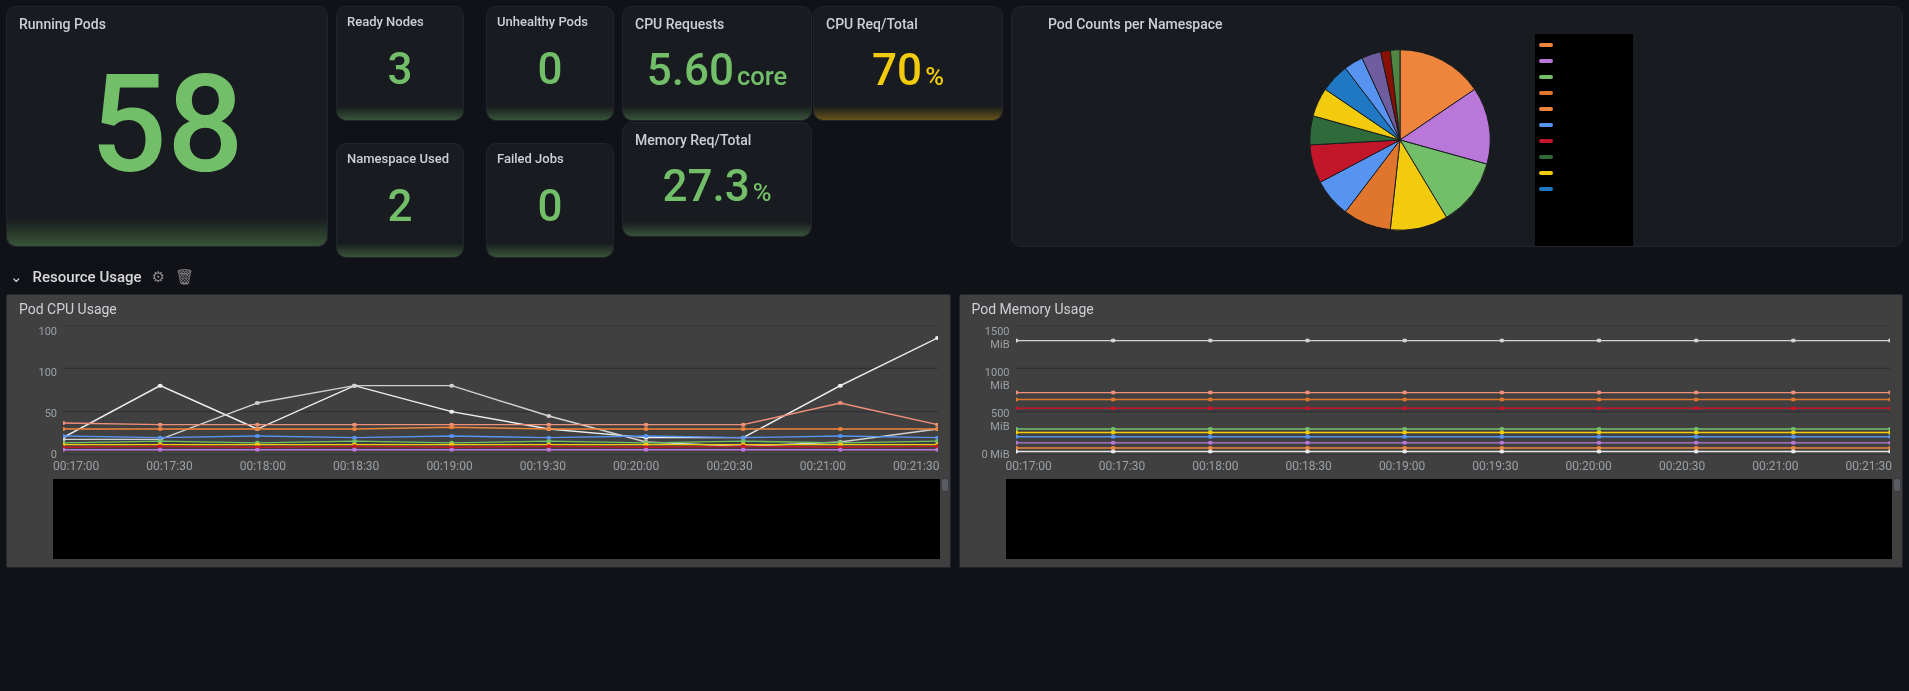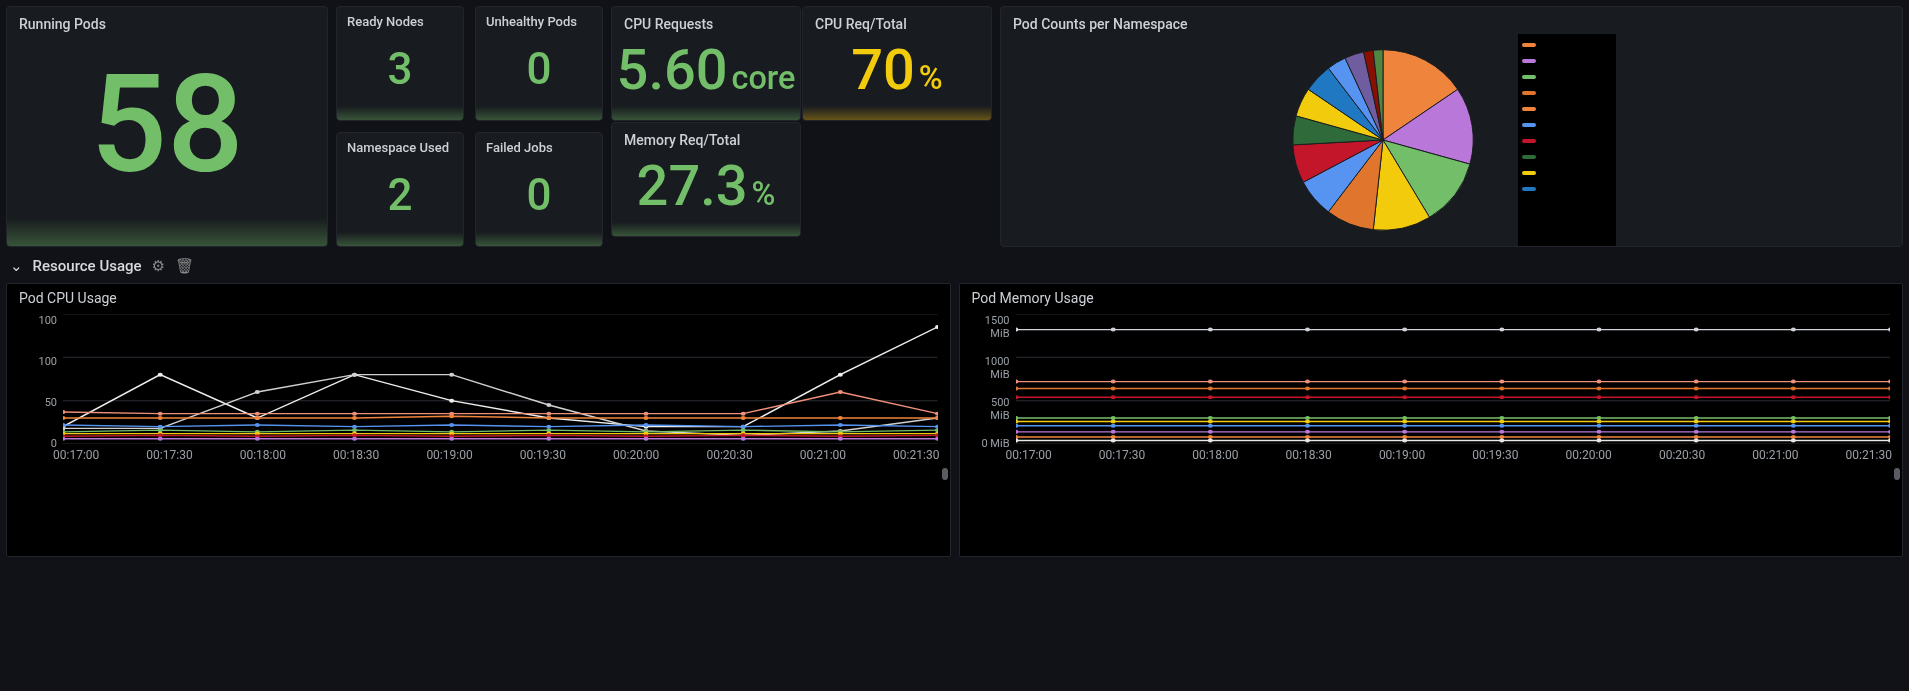--- a/index.html
+++ b/index.html
@@ -10,7 +10,7 @@
 .wrap{padding:6px;}
 .row{display:flex;gap:8px;}
 .panel{
-  background:#181b1f;border:1px solid #22252b;border-radius:4px;
+  background:#181b1f;border:1px solid #22252b;border-radius:10px;
   display:flex;flex-direction:column;overflow:hidden;
 }
 .panel-title{

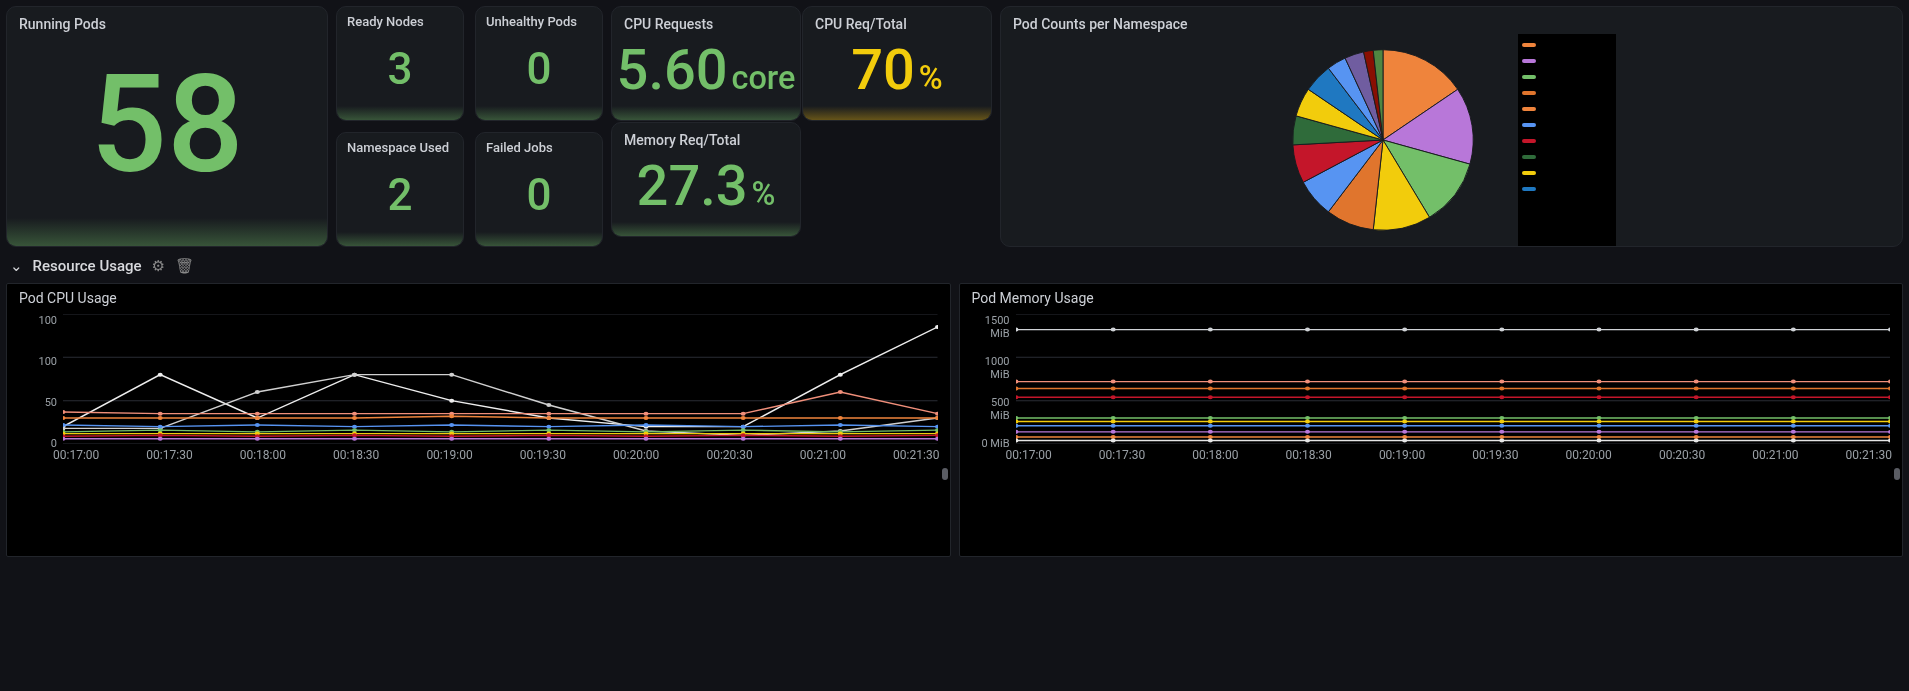--- a/index.html
+++ b/index.html
@@ -27,7 +27,7 @@
 .p-running{width:320px;height:239px;}
 .p-running .stat-value{font-size:135px;line-height:1;}
 .p-running .spark{height:28px;}
-.col2{display:grid;grid-template-columns:repeat(2,128px);grid-template-rows:repeat(2,115px);gap:11px;}
+.col2{display:grid;grid-template-columns:repeat(2,128px);grid-template-rows:repeat(2,115px);gap:22px;}
 .small .panel-title{font-size:13px;padding:6px 10px 0 10px;}
 .small .stat-value{font-size:44px;}
 .small .spark{height:14px;}

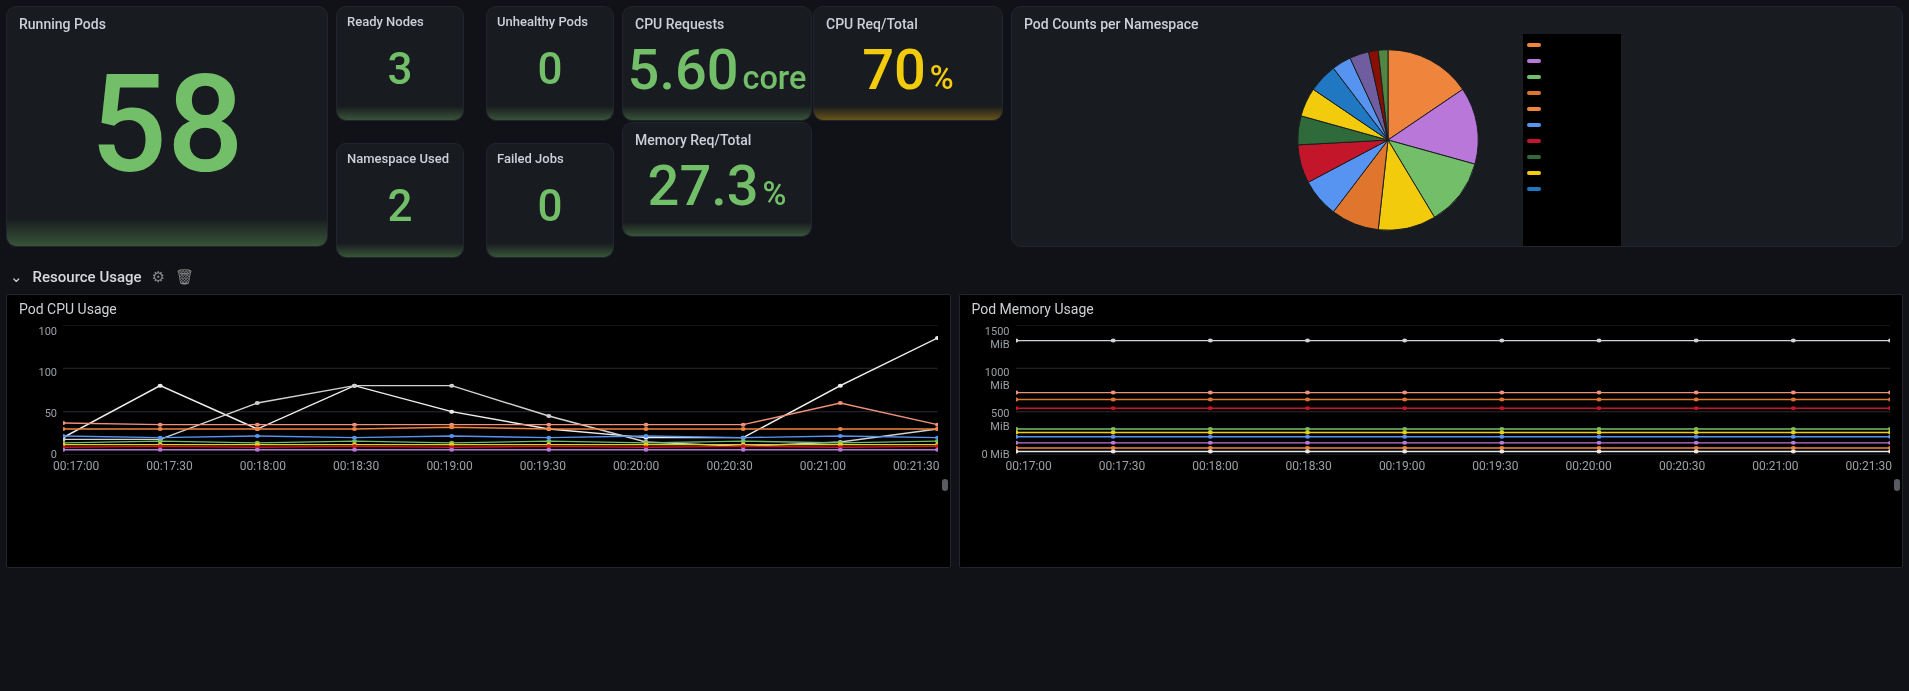--- a/index.html
+++ b/index.html
@@ -34,7 +34,7 @@
 .col3{display:grid;grid-template-columns:repeat(2,190px);grid-template-rows:repeat(2,115px);gap:1px;}
 .med .stat-value{font-size:56px;}
 .med .spark{height:14px;}
-.p-pie{flex:1;height:239px;}
+.p-pie{flex:1;height:239px;padding-left:24px;}
 .pie-box{display:flex;align-items:center;justify-content:center;gap:40px;height:100%;padding:0 20px;}
 .pie-legend{width:90px;height:200px;background:#000;display:flex;flex-direction:column;padding:6px 4px;gap:6px;}
 .leg-row{display:flex;align-items:center;gap:6px;height:10px;}

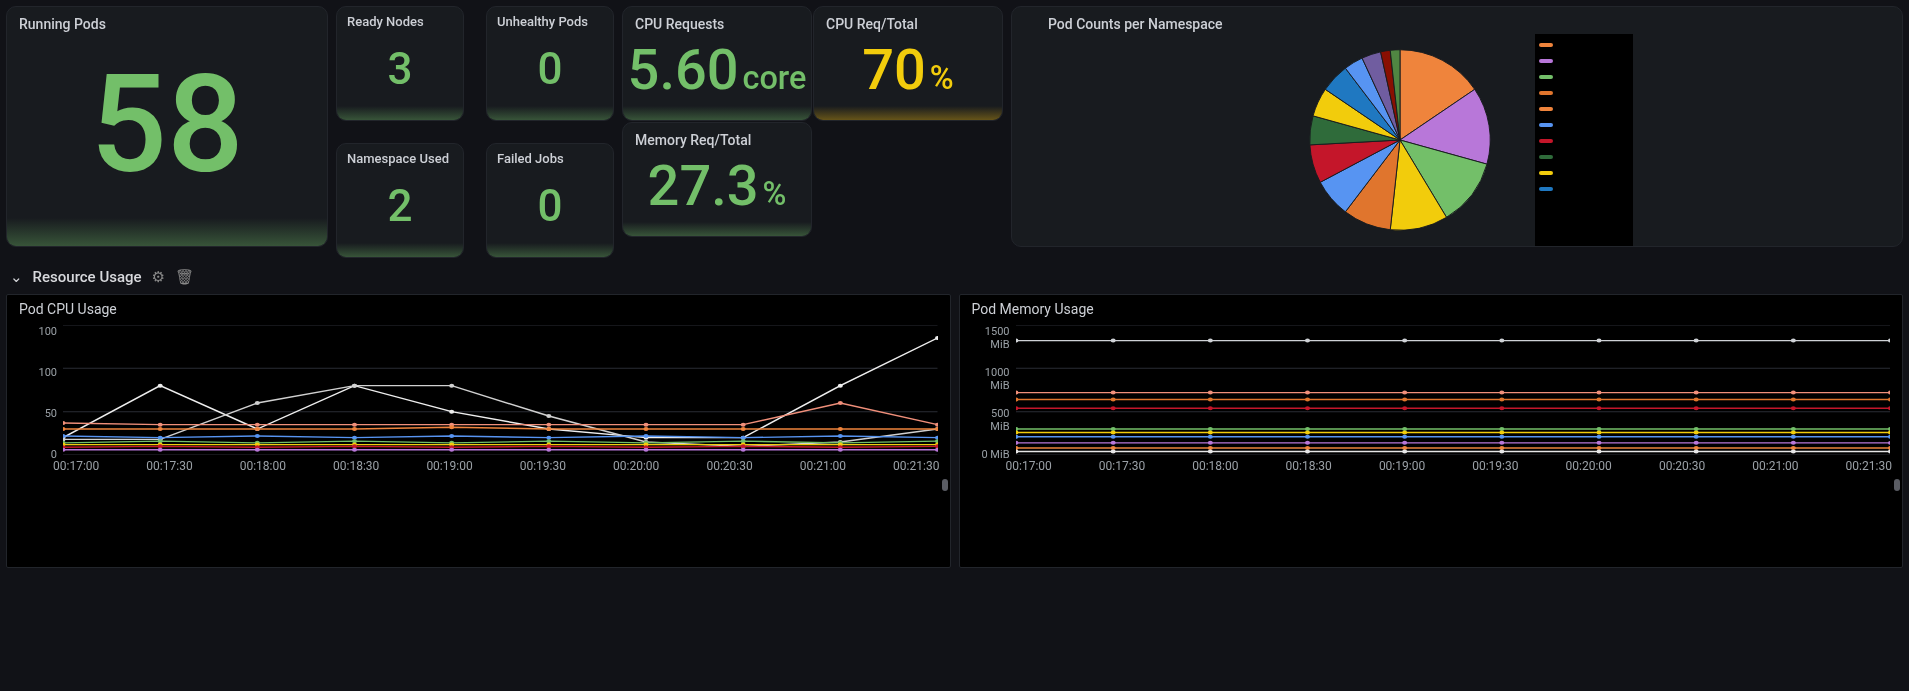--- a/index.html
+++ b/index.html
@@ -32,7 +32,7 @@
 .small .stat-value{font-size:44px;}
 .small .spark{height:14px;}
 .col3{display:grid;grid-template-columns:repeat(2,190px);grid-template-rows:repeat(2,115px);gap:1px;}
-.med .stat-value{font-size:56px;}
+.med .stat-value{font-size:44px;}
 .med .spark{height:14px;}
 .p-pie{flex:1;height:239px;padding-left:24px;}
 .pie-box{display:flex;align-items:center;justify-content:center;gap:40px;height:100%;padding:0 20px;}

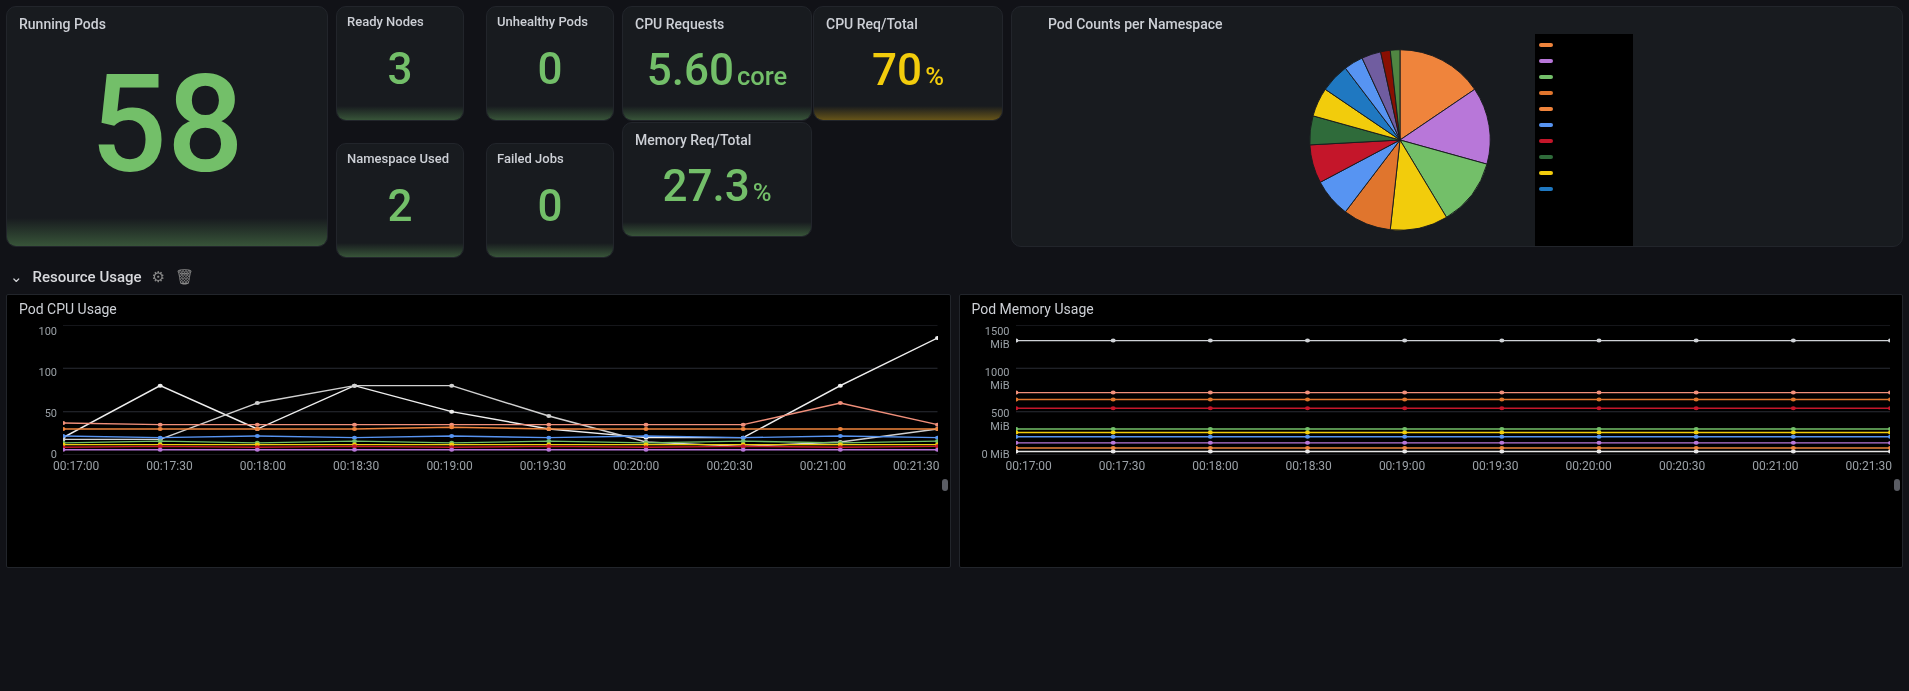--- a/index.html
+++ b/index.html
@@ -44,7 +44,7 @@
 .rowhdr .ico{color:#888;cursor:pointer;font-size:15px;}
 
 .row2{display:flex;gap:8px;}
-.ts-panel{flex:1;height:272px;background:#000000;border:1px solid #22252b;border-radius:2px;display:flex;flex-direction:column;}
+.ts-panel{flex:1;height:272px;background:#404040;border:1px solid #22252b;border-radius:2px;display:flex;flex-direction:column;}
 .ts-title{font-size:14px;padding:6px 12px 4px 12px;color:#cdd0d6;}
 .ts-plot{flex:1;position:relative;margin:0 10px;}
 .ts-legend{height:80px;background:#000;margin:6px 10px 8px 46px;position:relative;}

